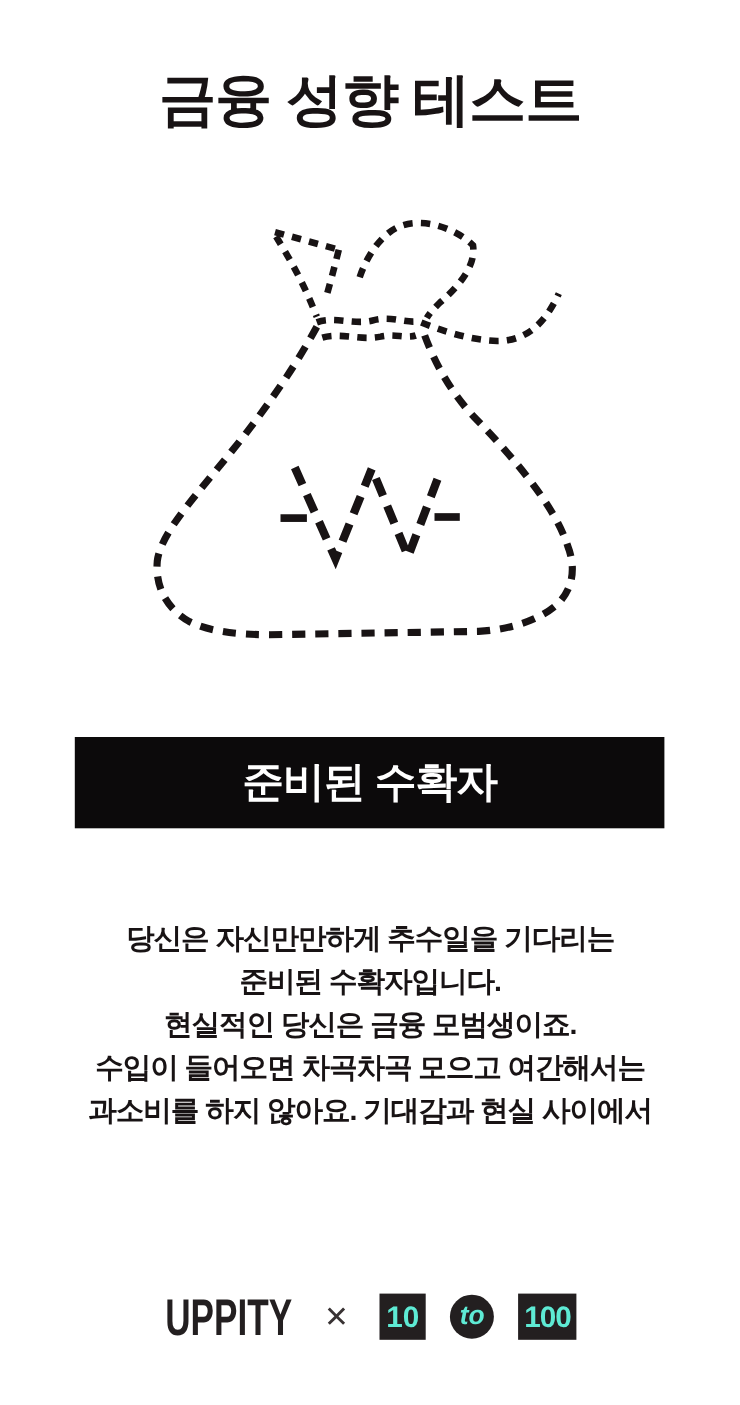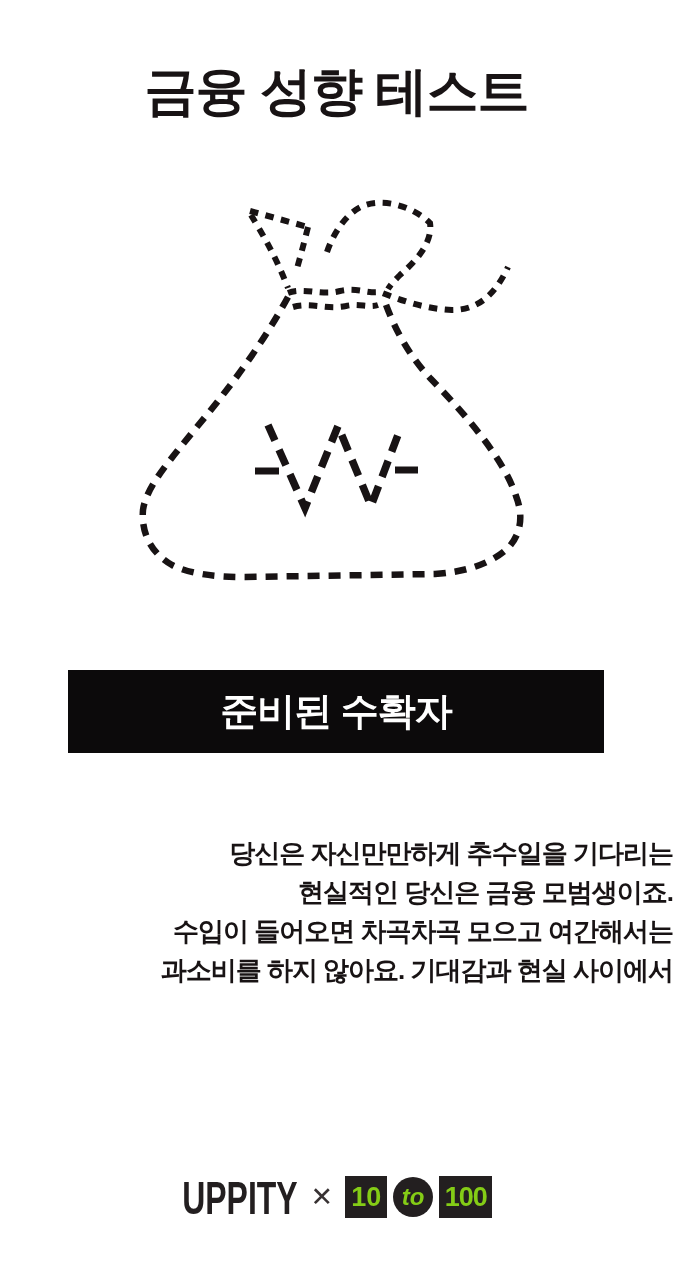--- a/index.html
+++ b/index.html
@@ -48,7 +48,7 @@
   }
   .desc{
     position:absolute;top:834px;left:0;right:0;
-    text-align:right;
+    text-align:center;
     font-size:26px;line-height:39px;font-weight:700;letter-spacing:-1px;
     color:var(--ink);
   }

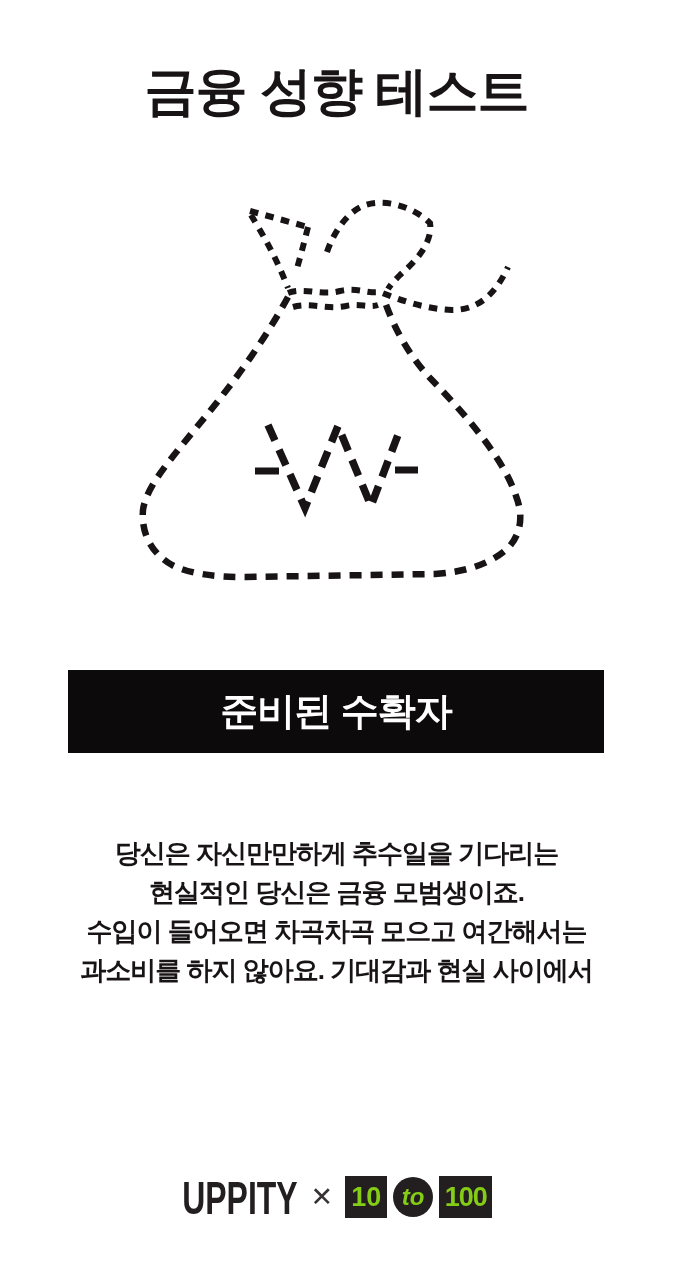--- a/index.html
+++ b/index.html
@@ -117,6 +117,7 @@
 
   <p class="desc">
     <span class="line">당신은 자신만만하게 추수일을 기다리는</span>
+    <span class="line">준비된 수확자입니다.</span>
     <span class="line">현실적인 당신은 금융 모범생이죠.</span>
     <span class="line">수입이 들어오면 차곡차곡 모으고 여간해서는</span>
     <span class="line">과소비를 하지 않아요. 기대감과 현실 사이에서</span>

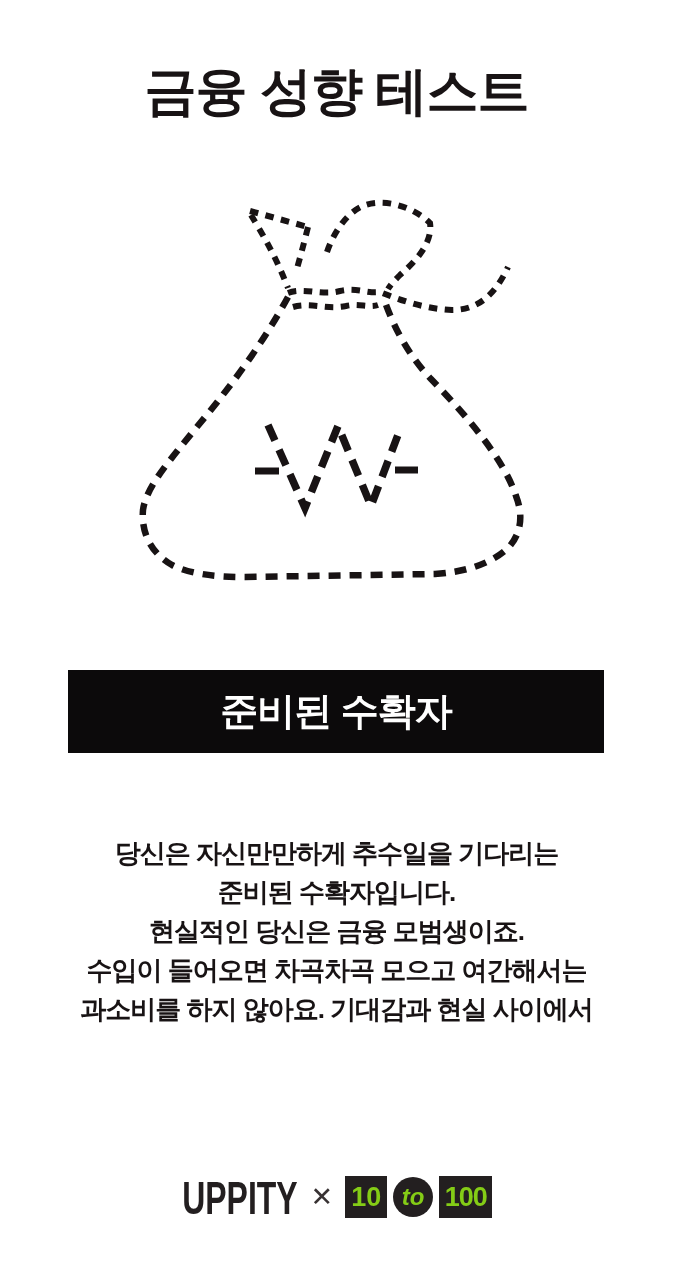--- a/index.html
+++ b/index.html
@@ -56,7 +56,7 @@
   .footer{
     position:absolute;top:1176px;left:0;right:0;height:42px;
     display:flex;align-items:center;justify-content:center;
-    gap:6px;
+    gap:22px;
   }
   .uppity{
     color:var(--logo-ink);

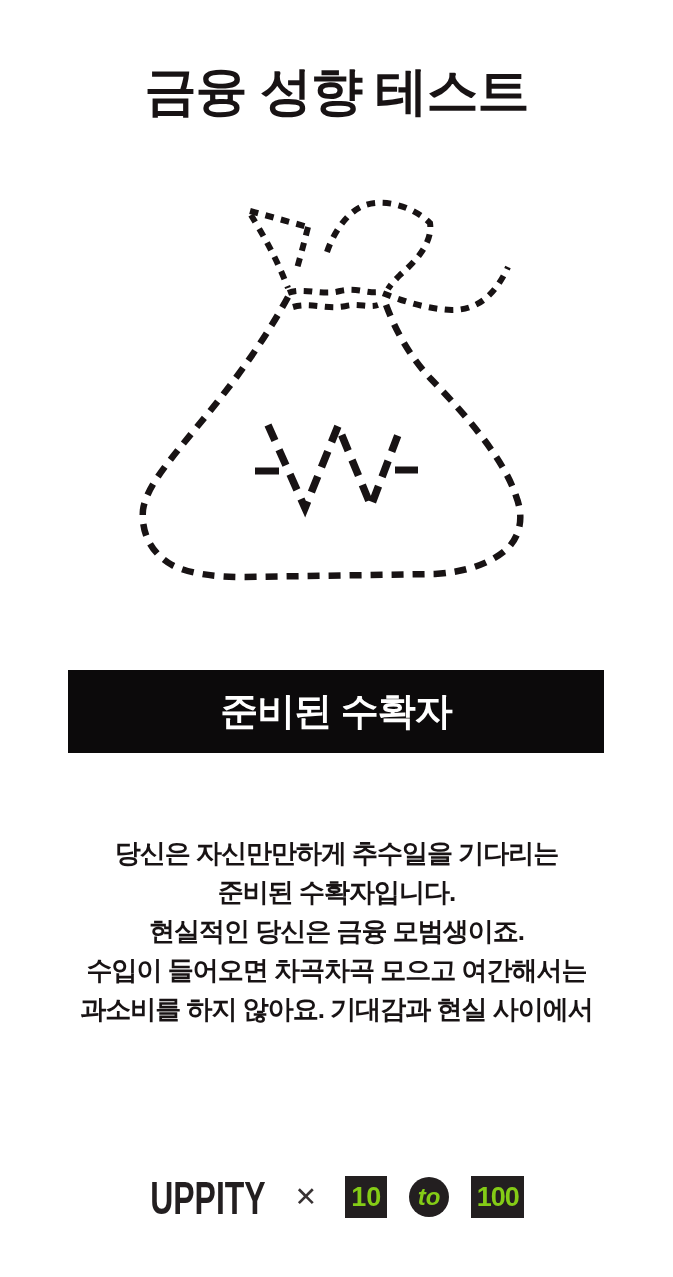--- a/index.html
+++ b/index.html
@@ -73,7 +73,7 @@
   .badge{
     display:flex;align-items:center;justify-content:center;
     background:var(--logo-ink);
-    color:#84cc16;font-weight:700;
+    color:#5eead4;font-weight:700;
   }
   .badge-10{width:42px;height:42px;font-size:27px;}
   .badge-to{width:40px;height:40px;border-radius:50%;font-size:24px;font-style:italic;}

